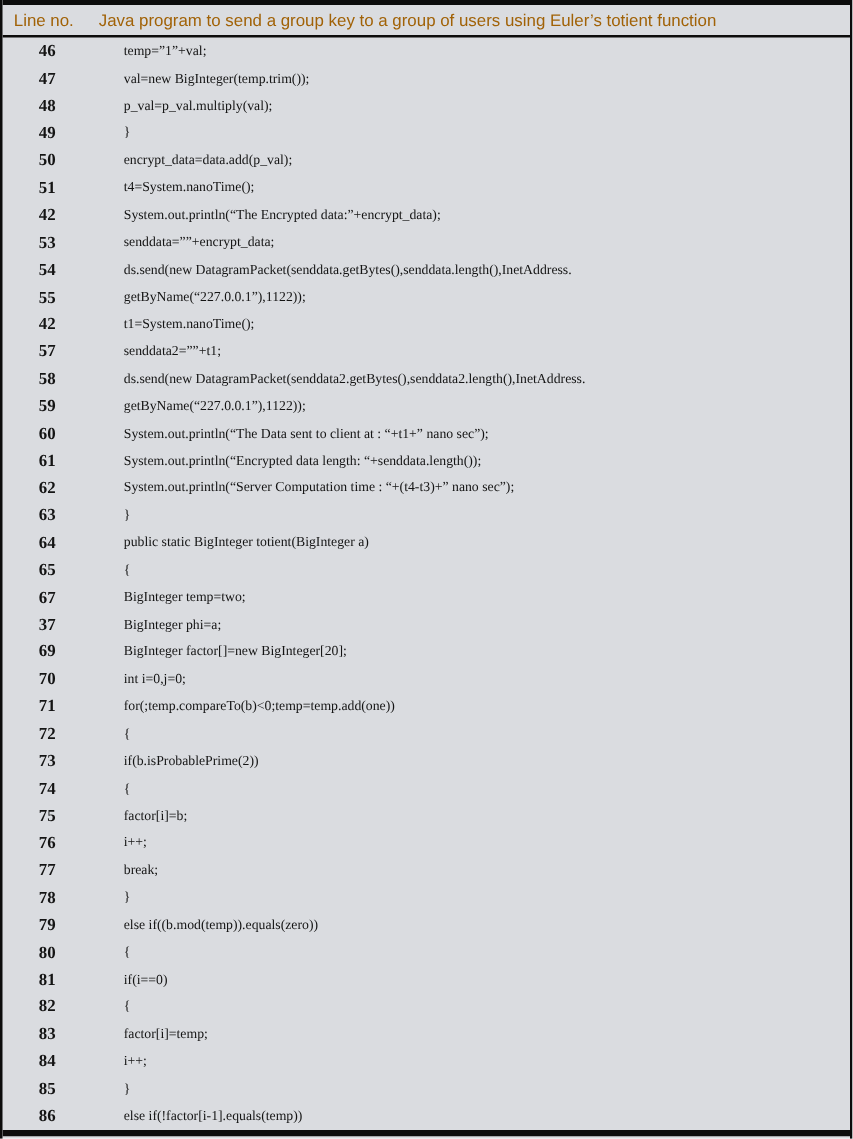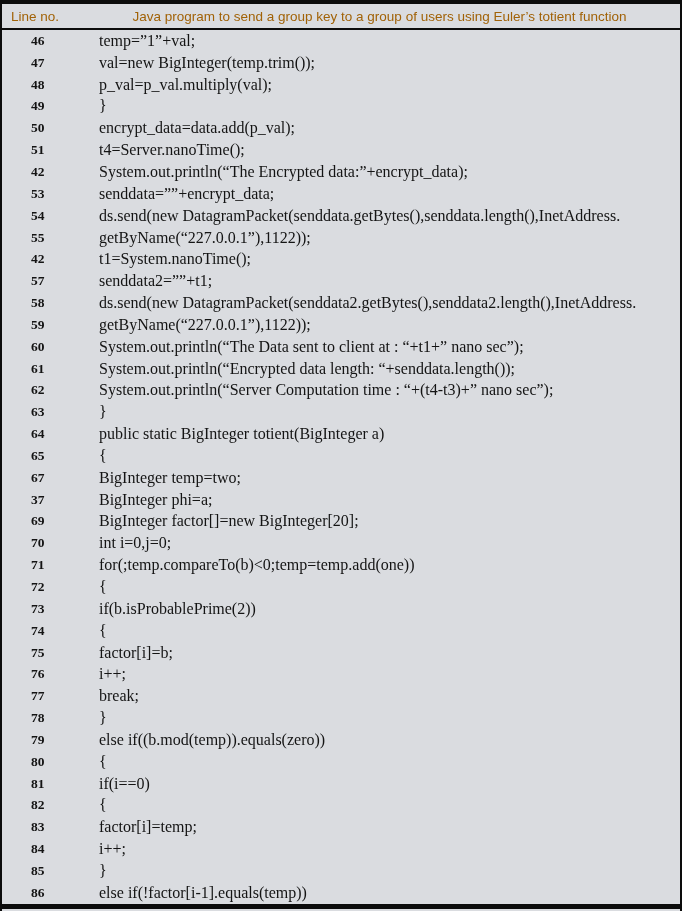--- a/index.html
+++ b/index.html
@@ -23,7 +23,7 @@
     color:#a16207;
   }
   .num-col{flex:none;width:77px;padding-left:9px;box-sizing:border-box;}
-  .title-col{flex:1;white-space:nowrap;overflow:hidden;text-align:center;}
+  .title-col{flex:1;white-space:nowrap;overflow:hidden;}
   .rows{
     height:874px;
     display:flex;flex-direction:column;

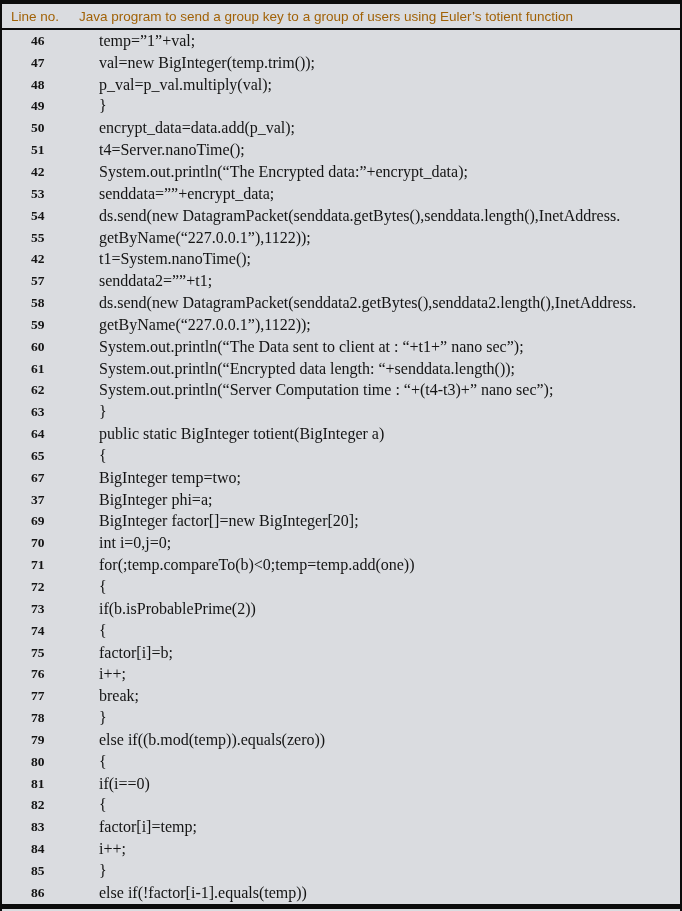--- a/index.html
+++ b/index.html
@@ -37,7 +37,7 @@
   .code{
     flex:1;
     font-family:"Liberation Serif",serif;
-    font-size:16px;
+    font-size:11px;
     white-space:pre;
     overflow:hidden;
   }

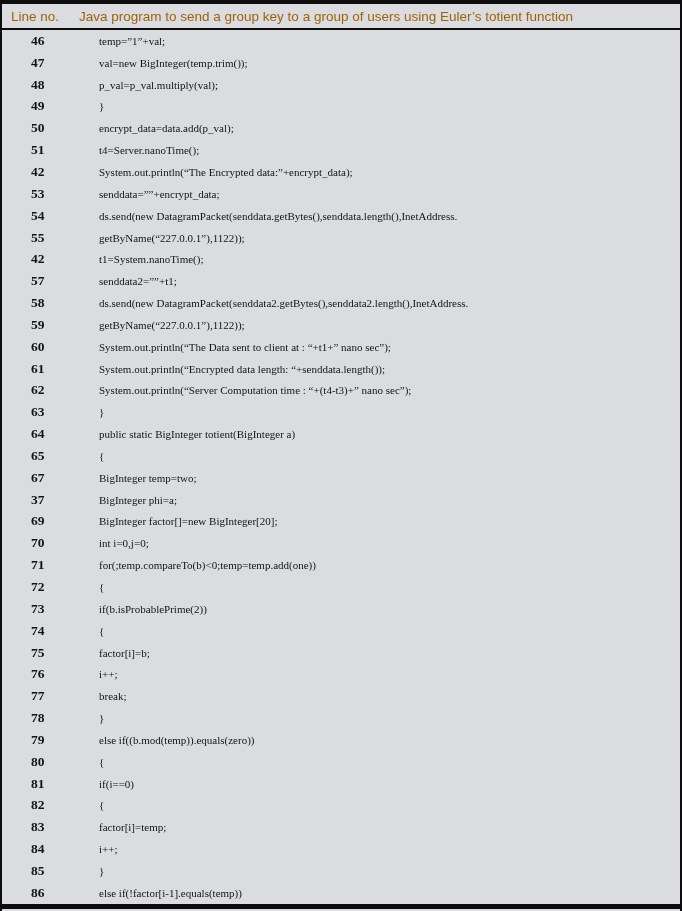--- a/index.html
+++ b/index.html
@@ -75,7 +75,7 @@
       </div>
       <div class="row">
         <span class="num">51</span>
-        <span class="code">t4=Server.nanoTime();</span>
+        <span class="code">t4=System.nanoTime();</span>
       </div>
       <div class="row">
         <span class="num">42</span>

